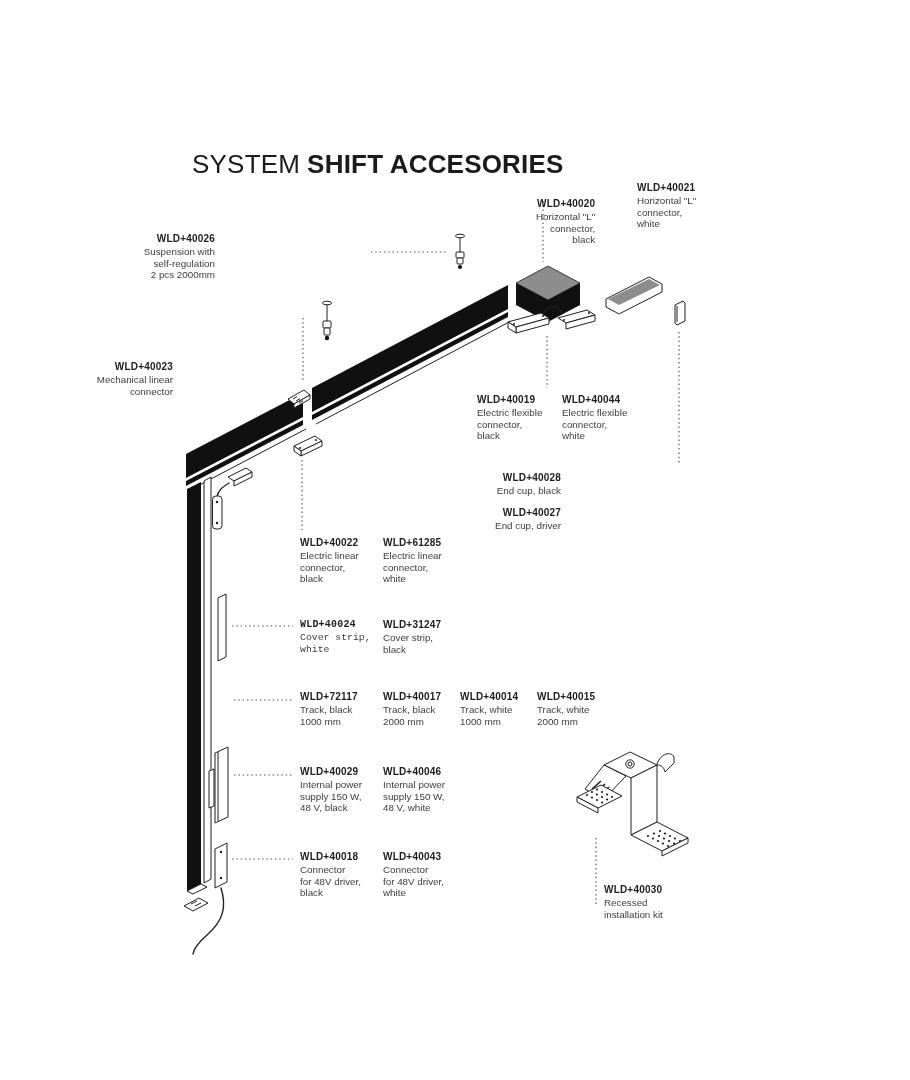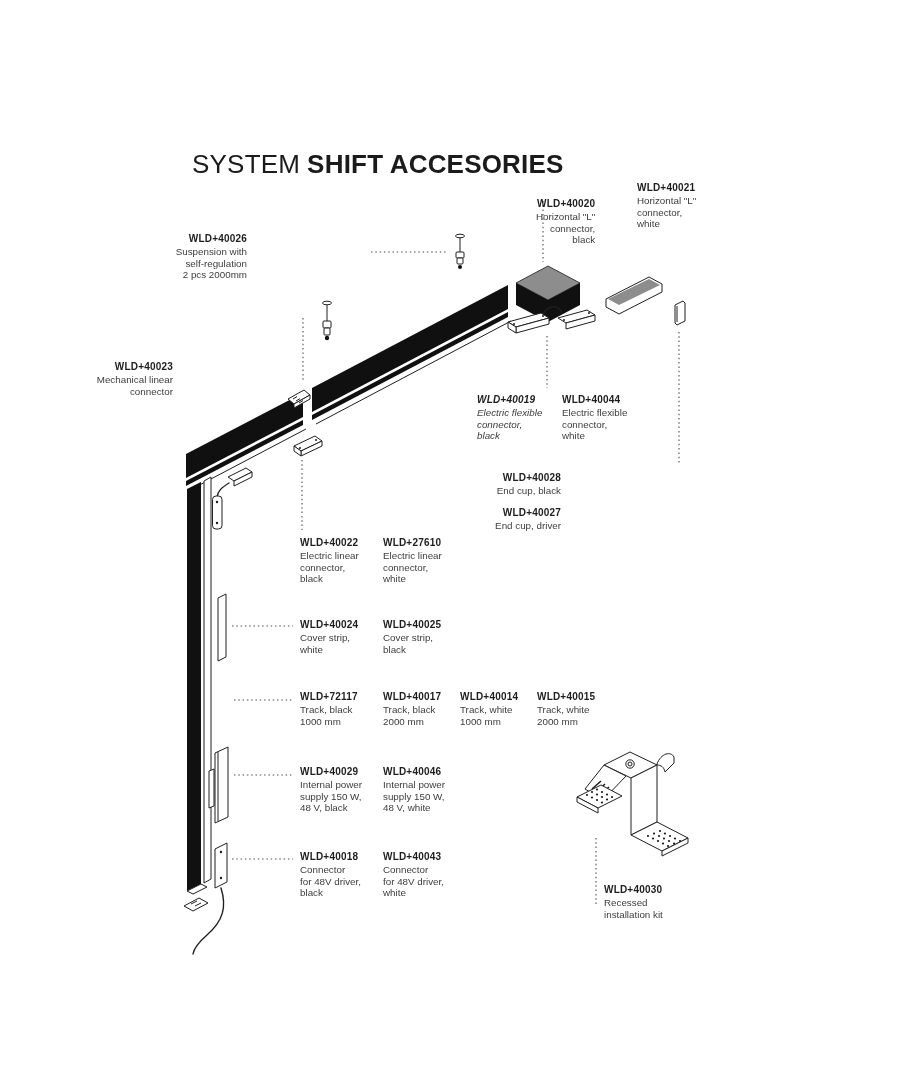--- a/index.html
+++ b/index.html
@@ -225,7 +225,7 @@
 connector,
 white</span>
   </div>
-  <div class="label ra" style="right:545px; top:233px;">
+  <div class="label ra" style="right:577px; top:233px;">
     <span class="code">WLD+40026</span>
     <span class="desc">Suspension with
 self-regulation

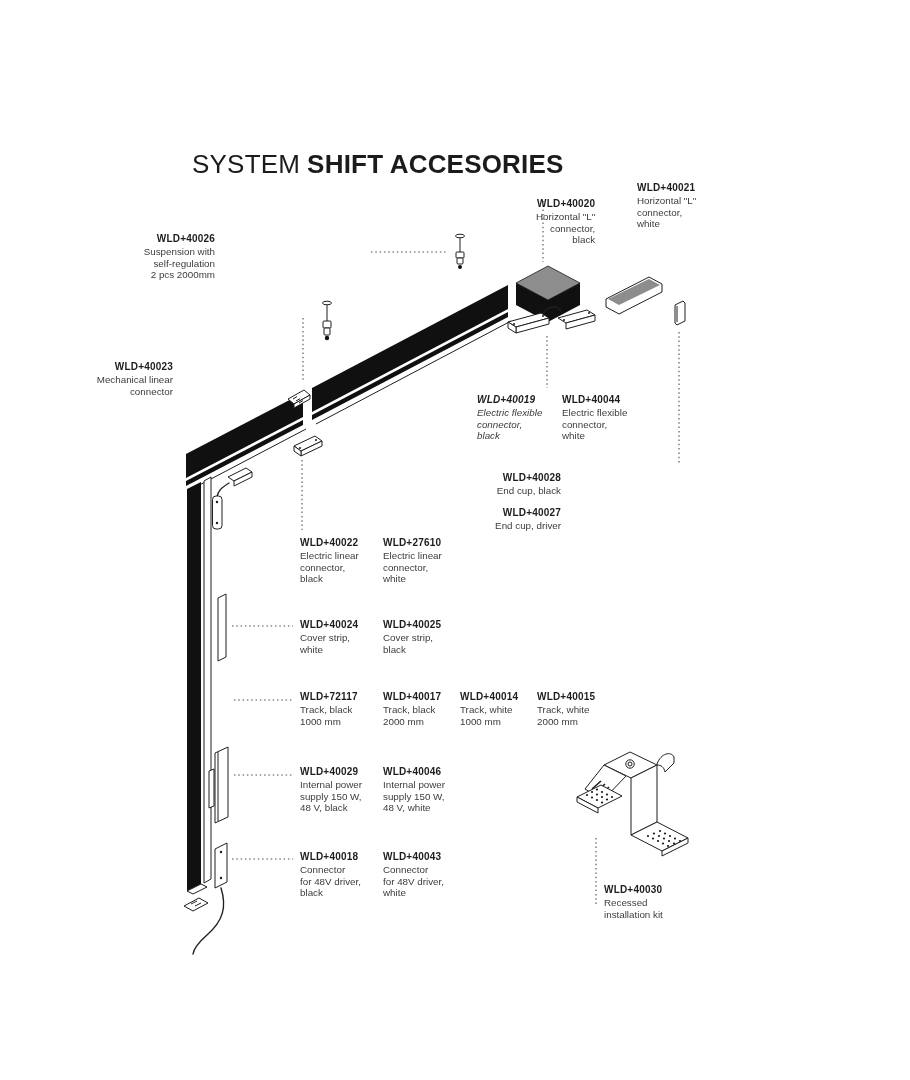--- a/index.html
+++ b/index.html
@@ -236,7 +236,7 @@
     <span class="desc">Mechanical linear
 connector</span>
   </div>
-  <div class="label" style="left:477px; top:394px;font-style:italic;">
+  <div class="label" style="left:477px; top:394px;">
     <span class="code">WLD+40019</span>
     <span class="desc">Electric flexible
 connector,

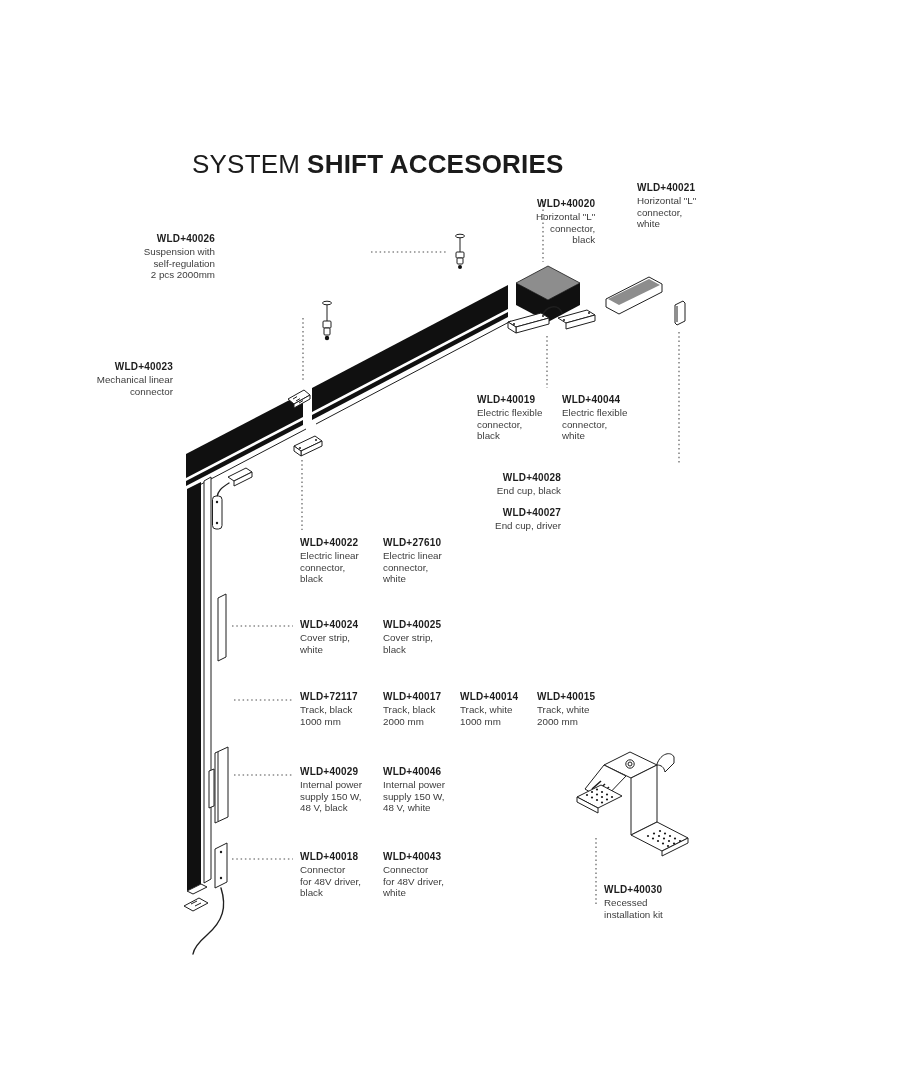--- a/index.html
+++ b/index.html
@@ -263,7 +263,7 @@
 black</span>
   </div>
   <div class="label" style="left:383px; top:537px;">
-    <span class="code">WLD+27610</span>
+    <span class="code">WLD+61285</span>
     <span class="desc">Electric linear
 connector,
 white</span>

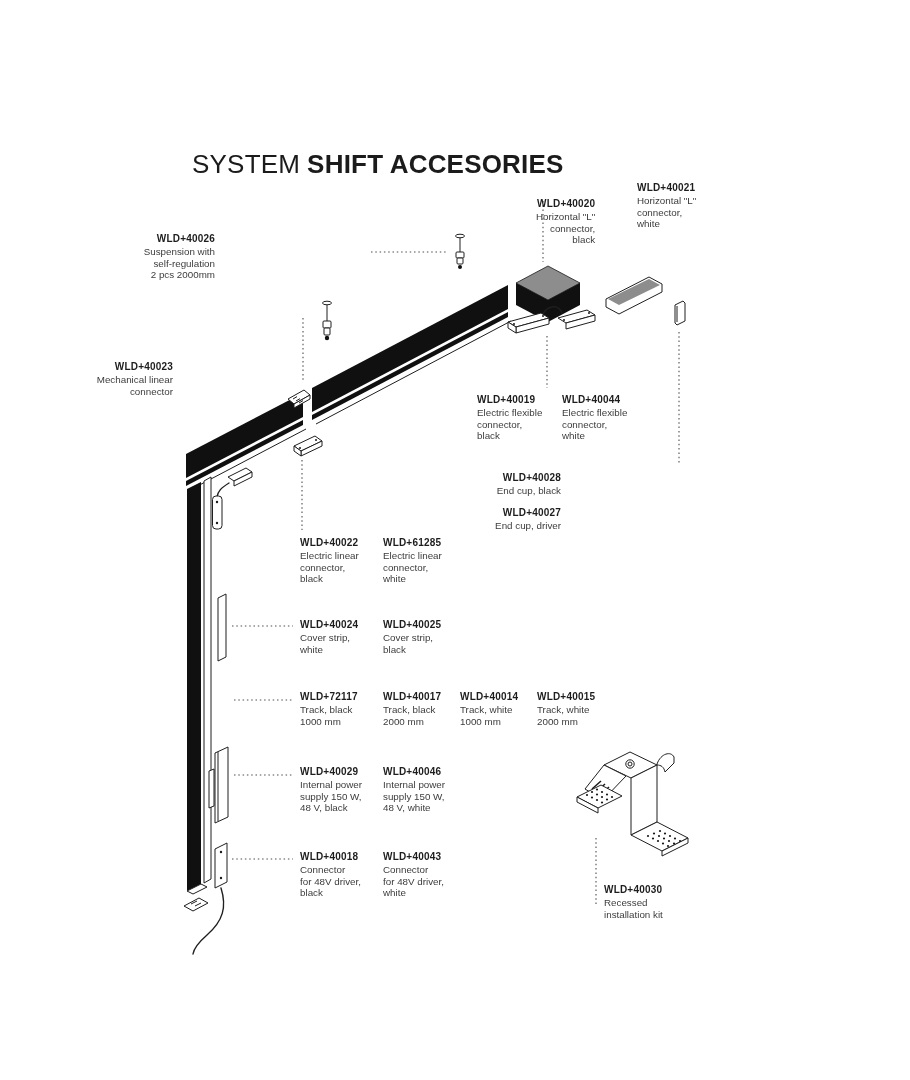--- a/index.html
+++ b/index.html
@@ -268,7 +268,7 @@
 connector,
 white</span>
   </div>
-  <div class="label" style="left:300px; top:619px;">
+  <div class="label" style="left:300px; top:619px;font-family:Liberation Mono, monospace;">
     <span class="code">WLD+40024</span>
     <span class="desc">Cover strip,
 white</span>

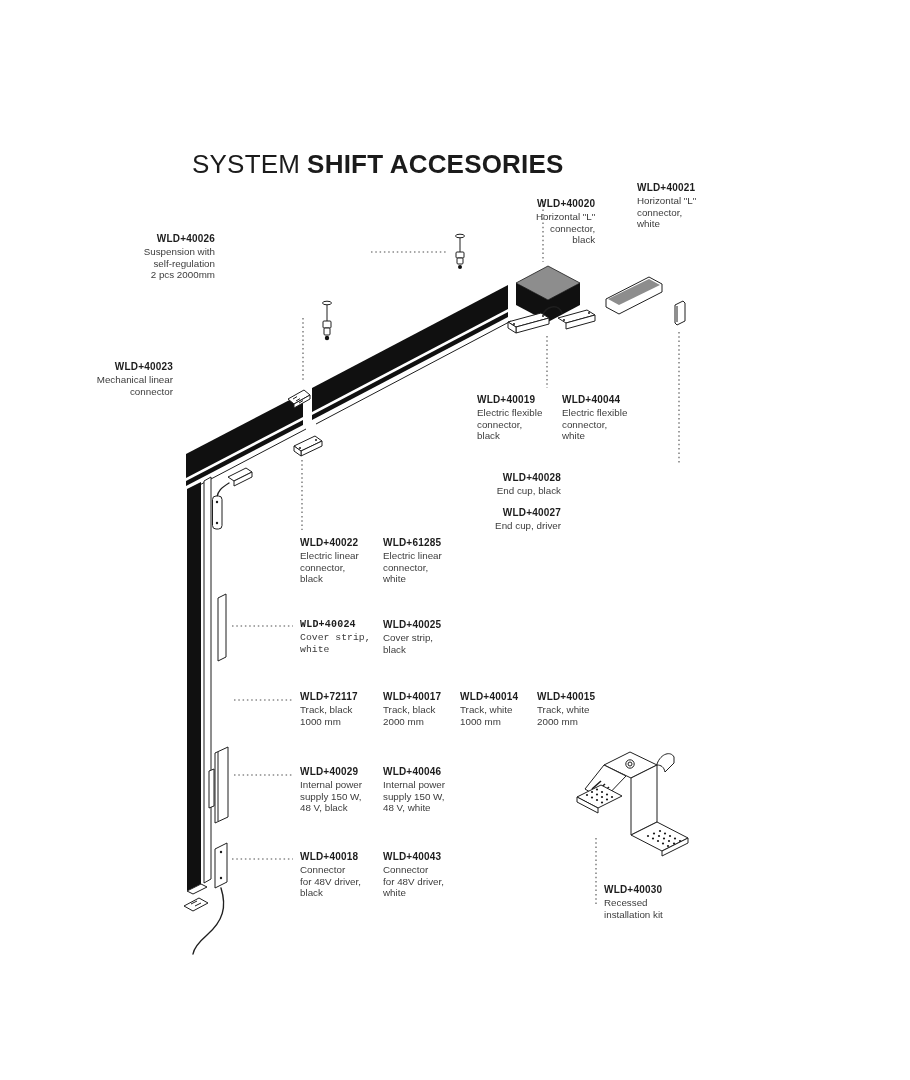--- a/index.html
+++ b/index.html
@@ -274,7 +274,7 @@
 white</span>
   </div>
   <div class="label" style="left:383px; top:619px;">
-    <span class="code">WLD+40025</span>
+    <span class="code">WLD+31247</span>
     <span class="desc">Cover strip,
 black</span>
   </div>

